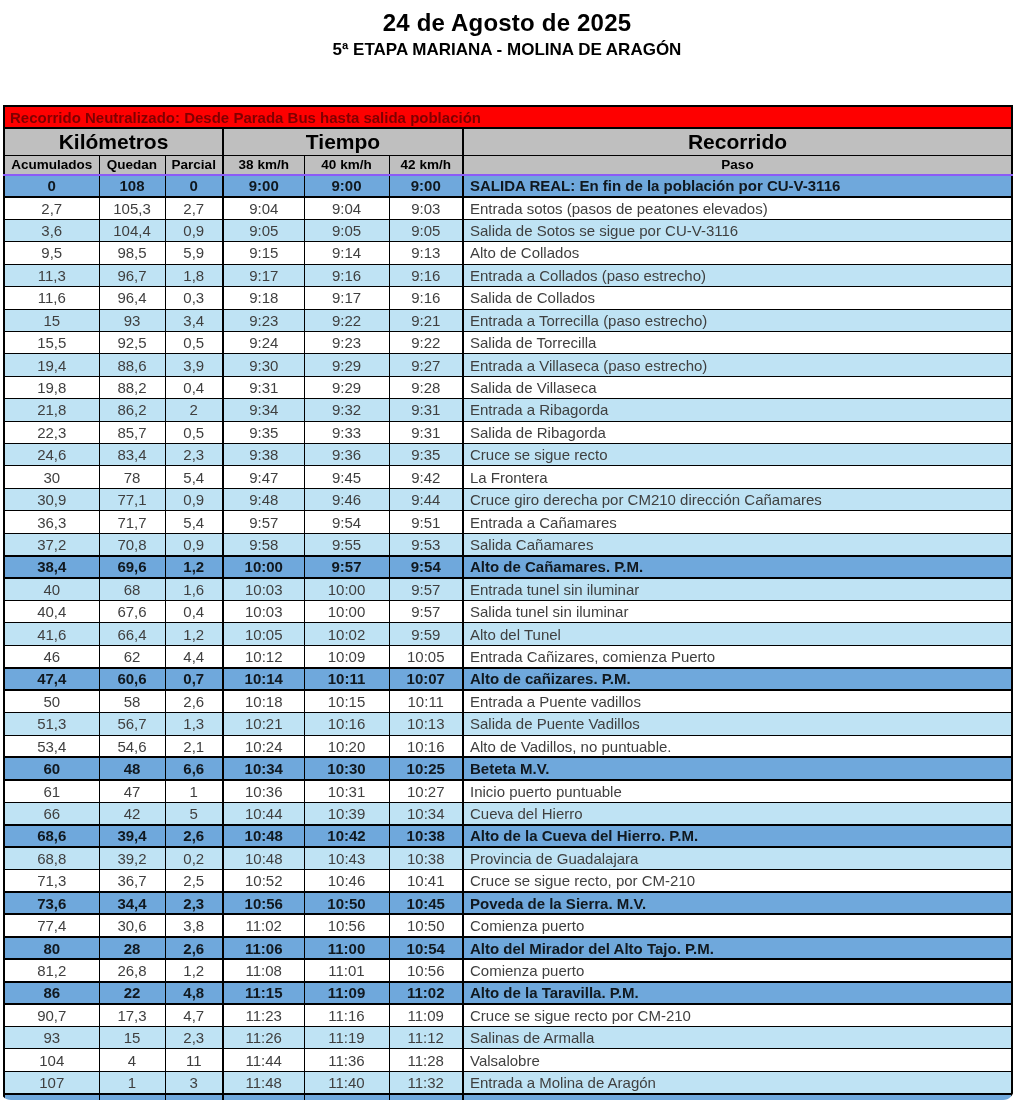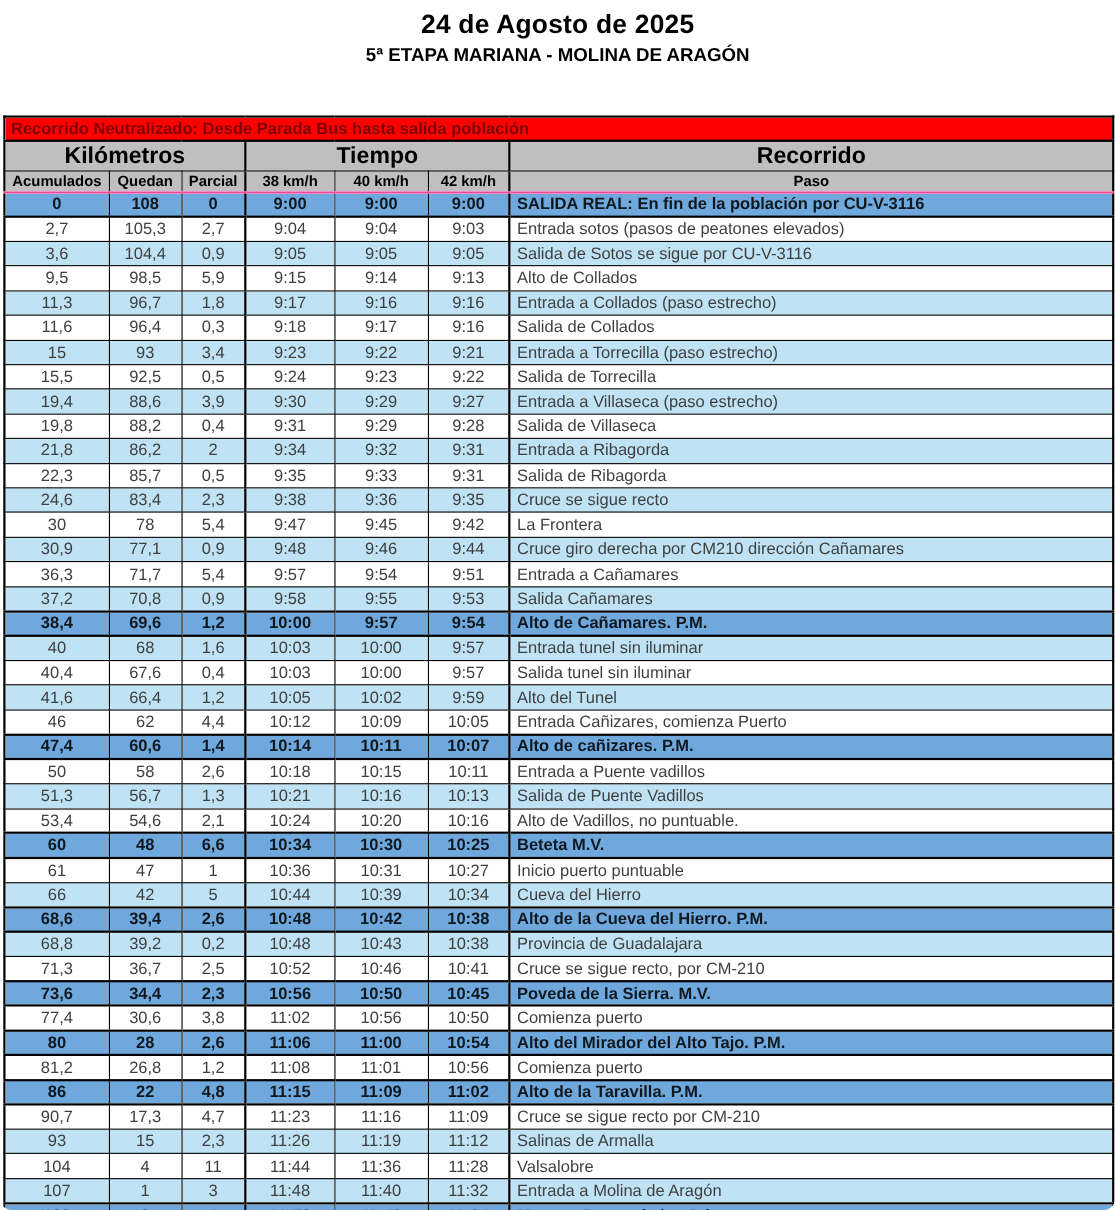--- a/index.html
+++ b/index.html
@@ -69,7 +69,7 @@
     font-weight: bold;
     height: 19px;
     text-align: center;
-    border-bottom: 2px solid #ec4899;
+    border-bottom: 2px solid #8b5cf6;
   }
   tbody td {
     height: 22.43px;

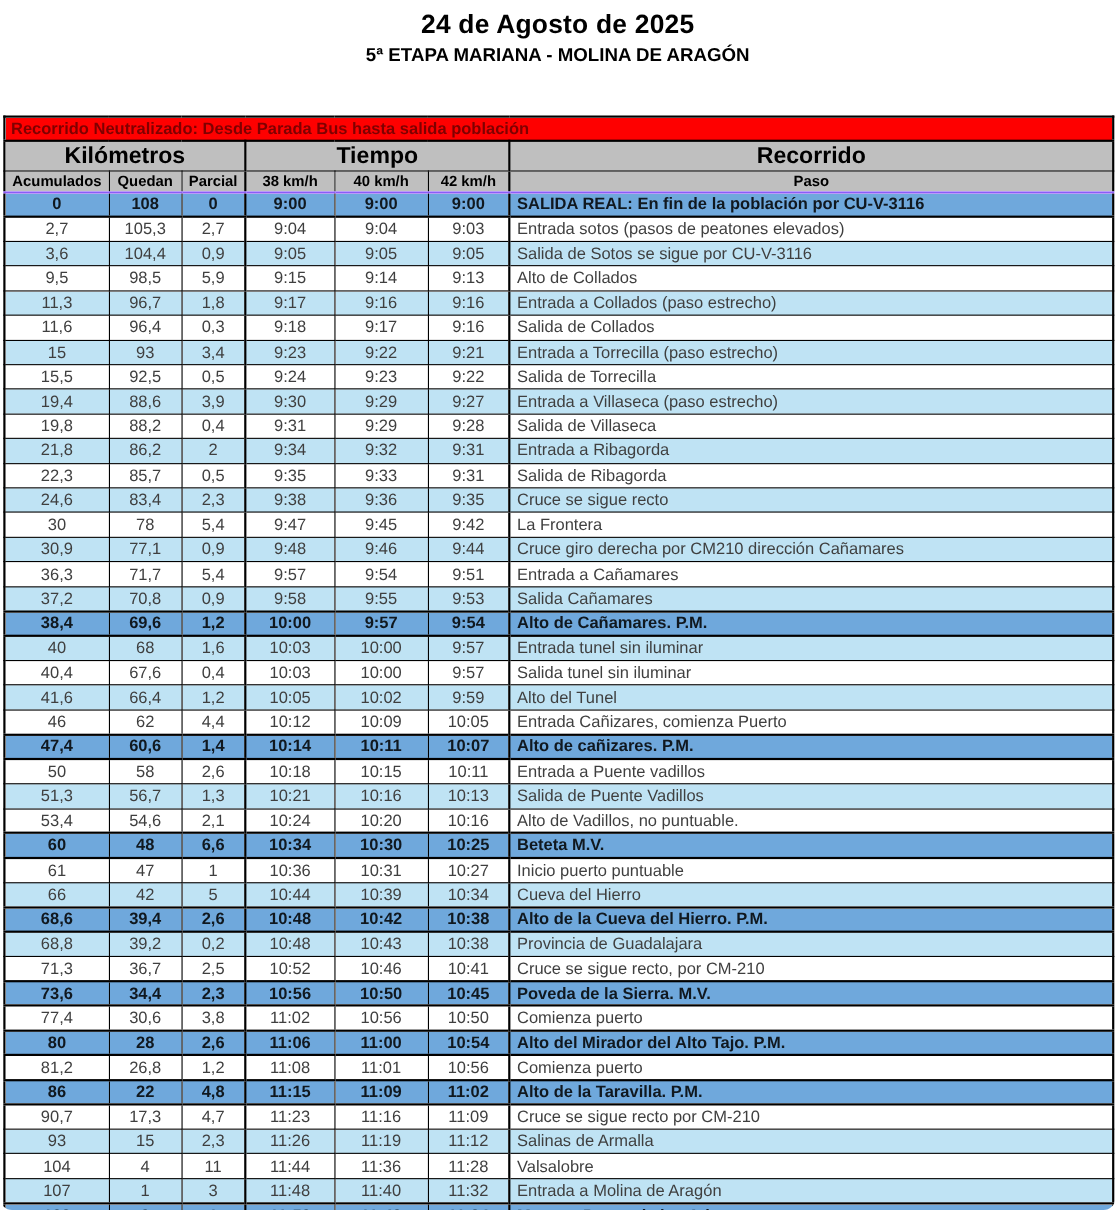--- a/index.html
+++ b/index.html
@@ -330,7 +330,7 @@
         <tr class="row-data highlight">
           <td>47,4</td>
           <td>60,6</td>
-          <td>1,4</td>
+          <td>0,7</td>
           <td class="sep">10:14</td>
           <td>10:11</td>
           <td>10:07</td>

